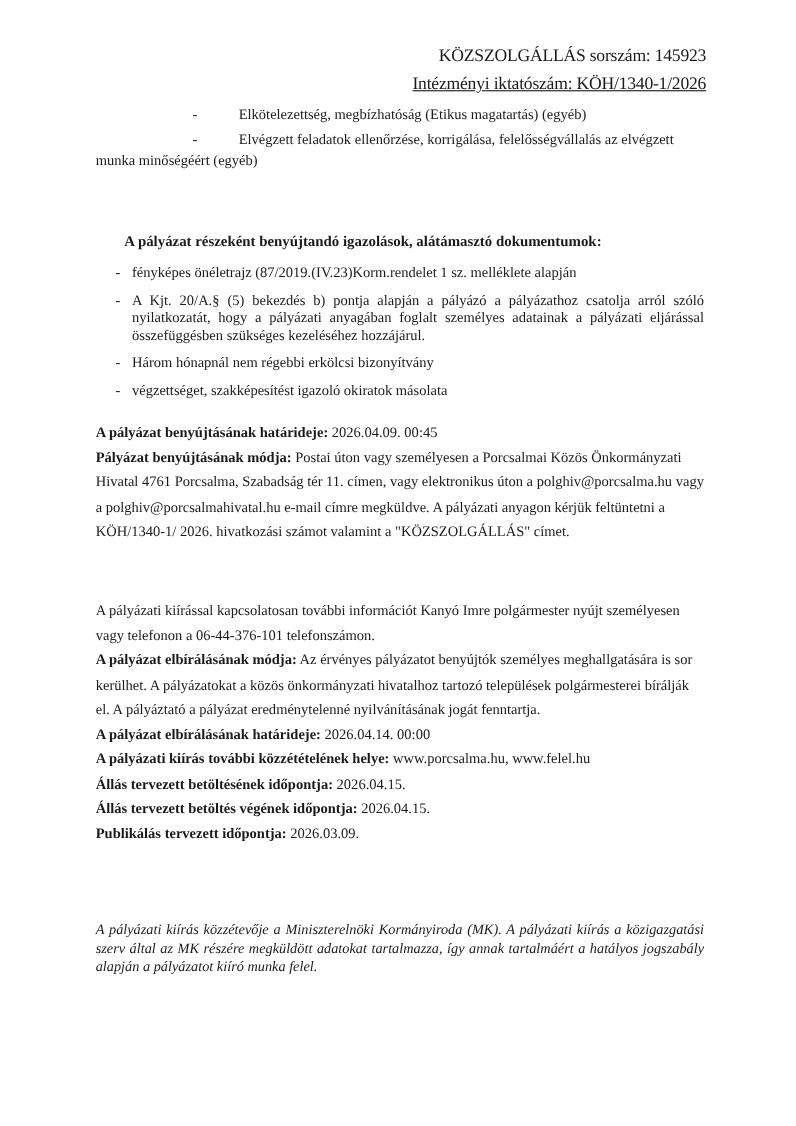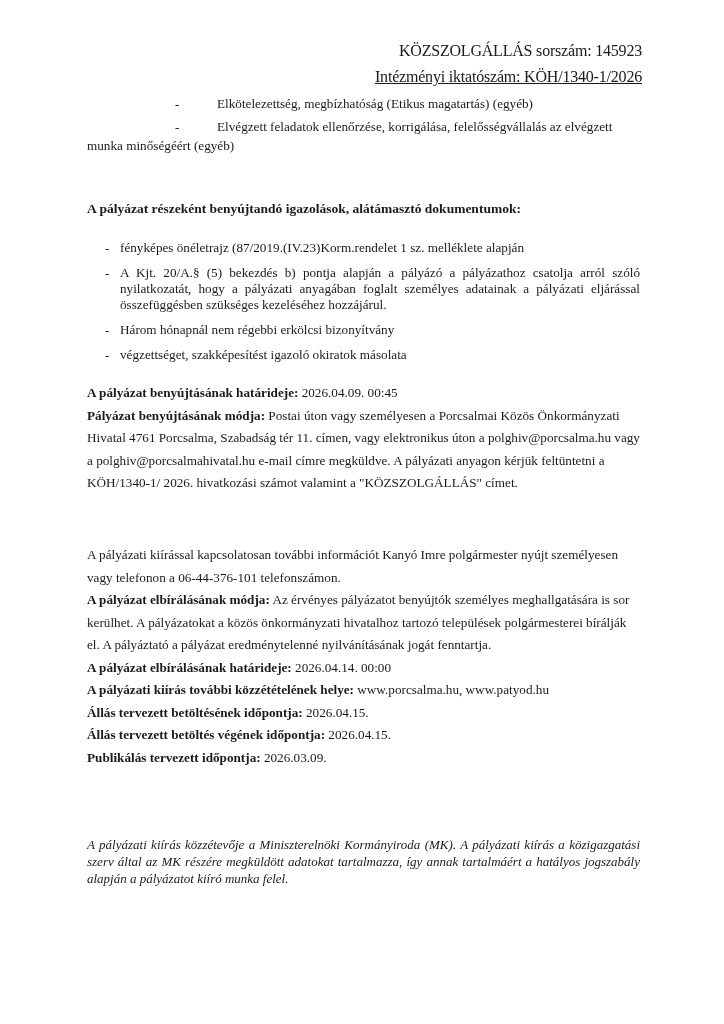--- a/index.html
+++ b/index.html
@@ -38,7 +38,7 @@
   <span class="t">Elvégzett feladatok ellenőrzése, korrigálása, felelősségvállalás az elvégzett munka minőségéért (egyéb)</span>
 </div>
 
-<div class="abs h-bold" style="top:201px;">A pályázat részeként benyújtandó igazolások, alátámasztó dokumentumok:</div>
+<div class="abs h-bold" style="top:212px;margin-left:26px;">A pályázat részeként benyújtandó igazolások, alátámasztó dokumentumok:</div>
 
 <div class="list" style="top:240px;">
   <div class="li">

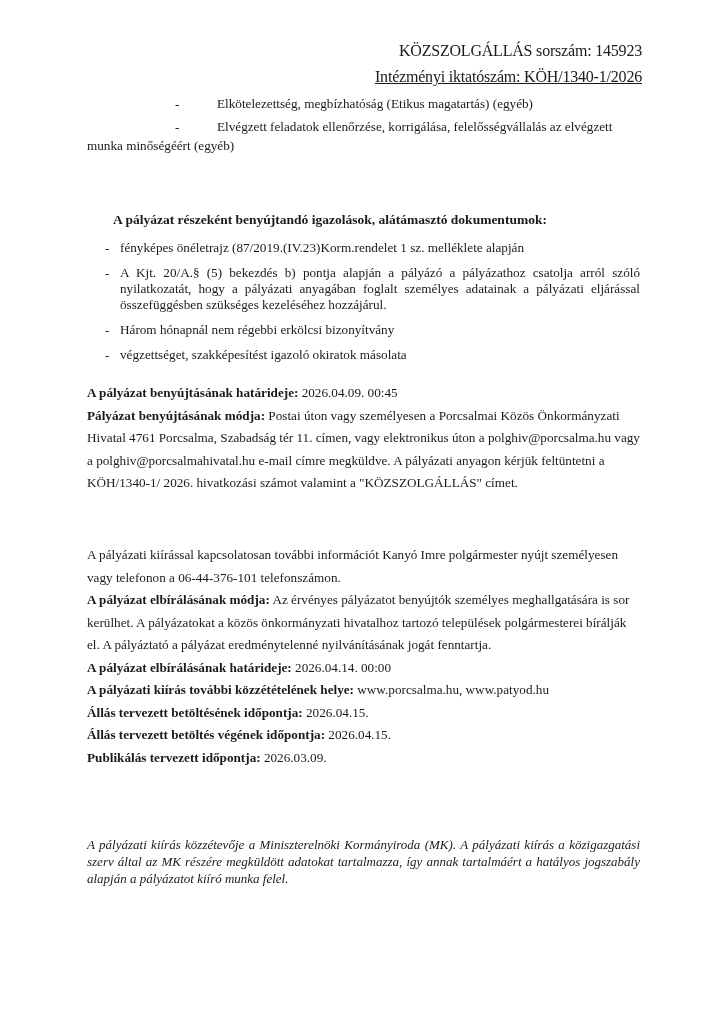--- a/index.html
+++ b/index.html
@@ -77,7 +77,7 @@
     <span class="b">A pályázat elbírálásának határideje:</span><span> 2026.04.14. 00:00</span>
   </div>
   <div>
-    <span class="b">A pályázati kiírás további közzétételének helye:</span><span> www.porcsalma.hu, www.patyod.hu</span>
+    <span class="b">A pályázati kiírás további közzétételének helye:</span><span> www.porcsalma.hu, www.felel.hu</span>
   </div>
   <div>
     <span class="b">Állás tervezett betöltésének időpontja:</span><span> 2026.04.15.</span>

